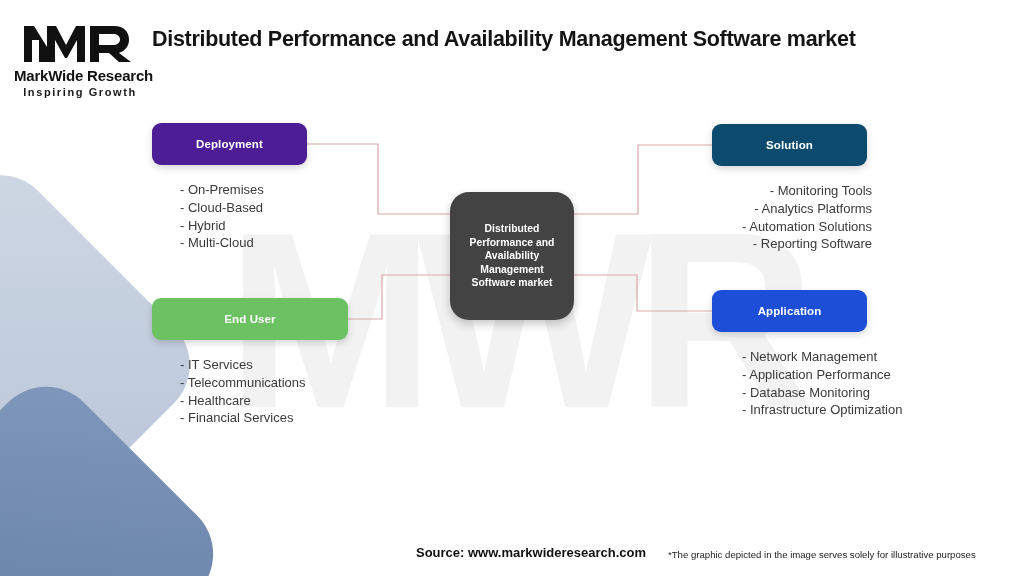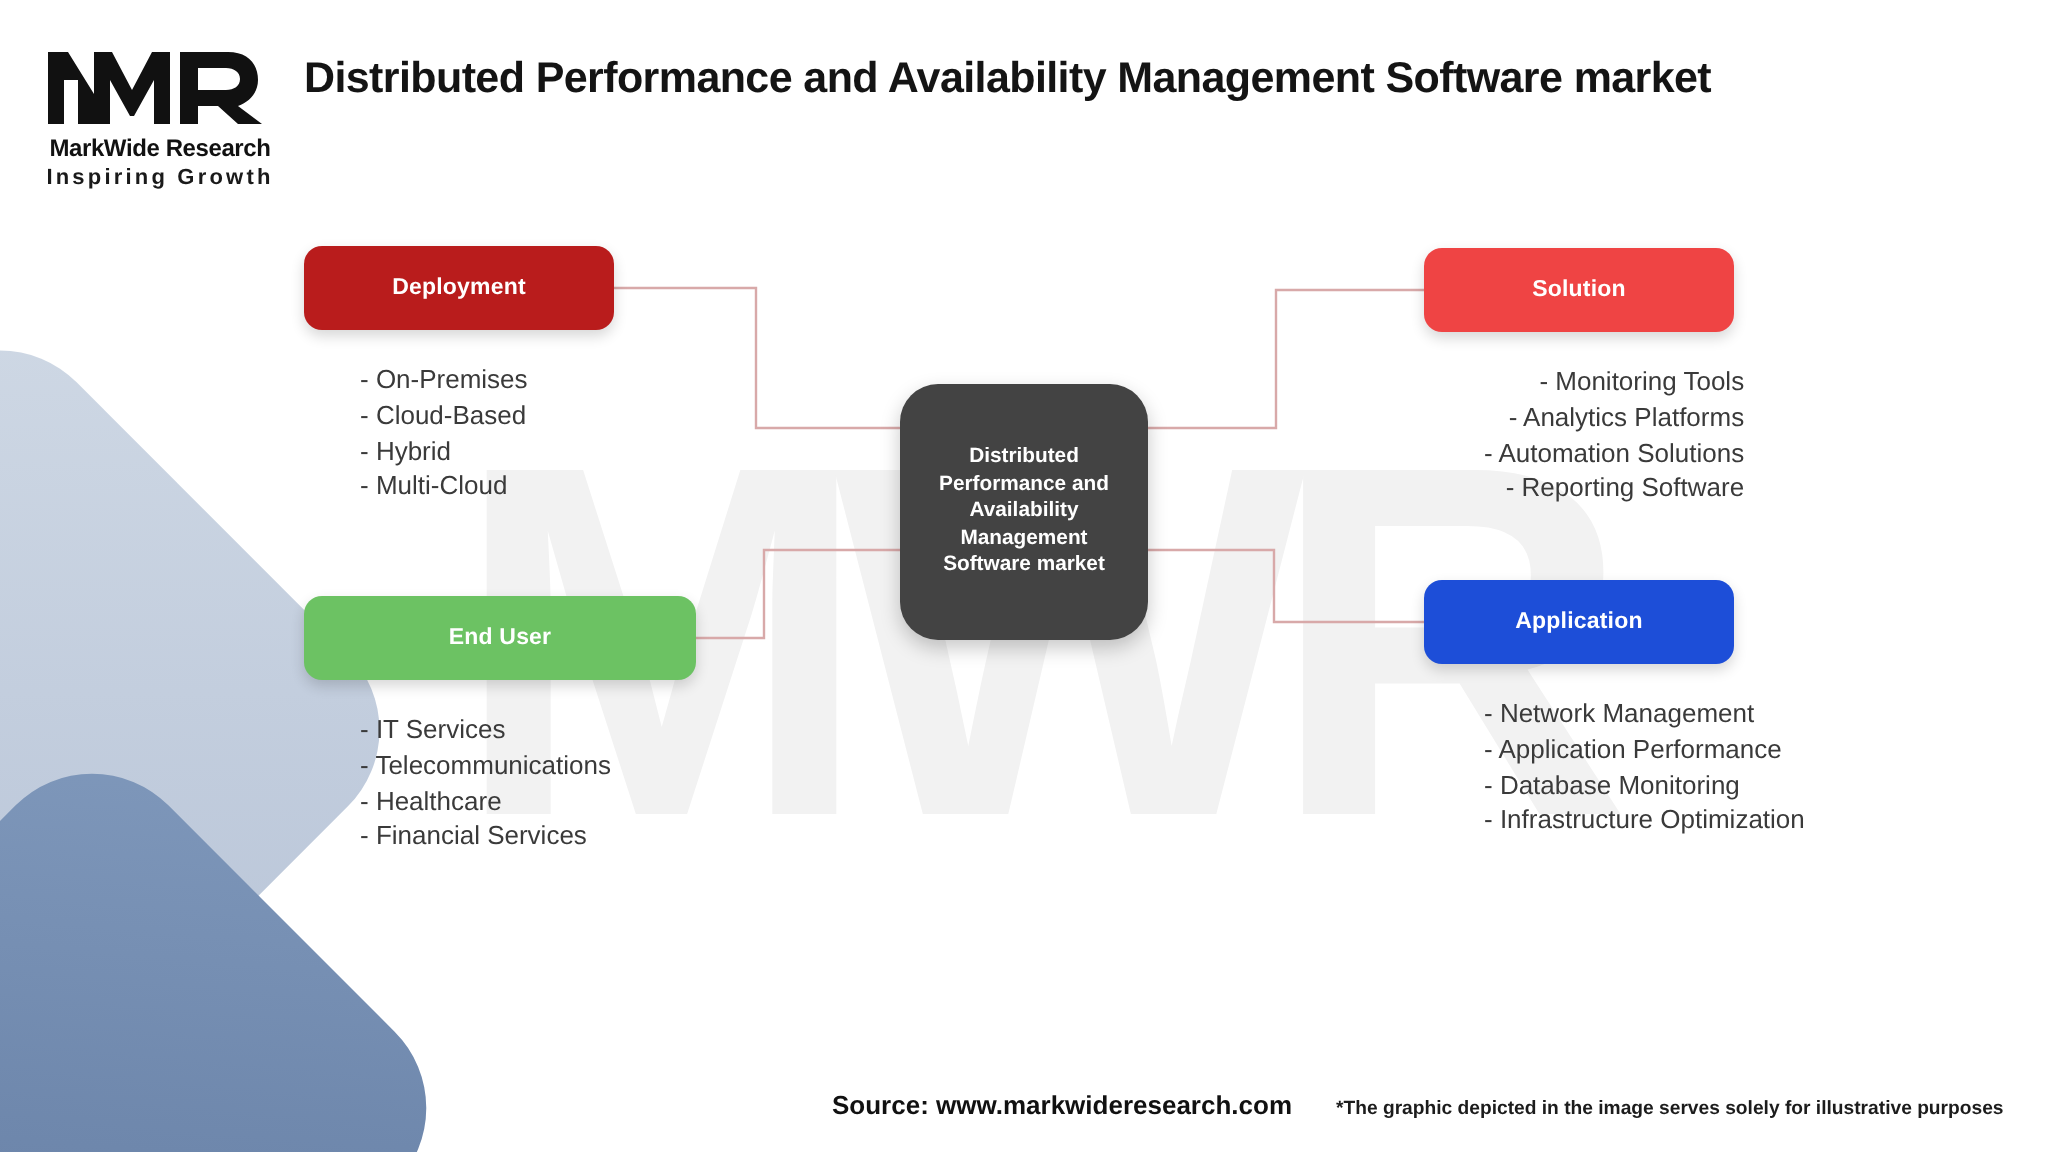--- a/index.html
+++ b/index.html
@@ -76,7 +76,7 @@
   }
   .logo-mark { display: block; }
   .logo-name {
-    font-size: 12px;
+    font-size: 15px;
     font-weight: 700;
     color: #111;
     letter-spacing: -0.2px;

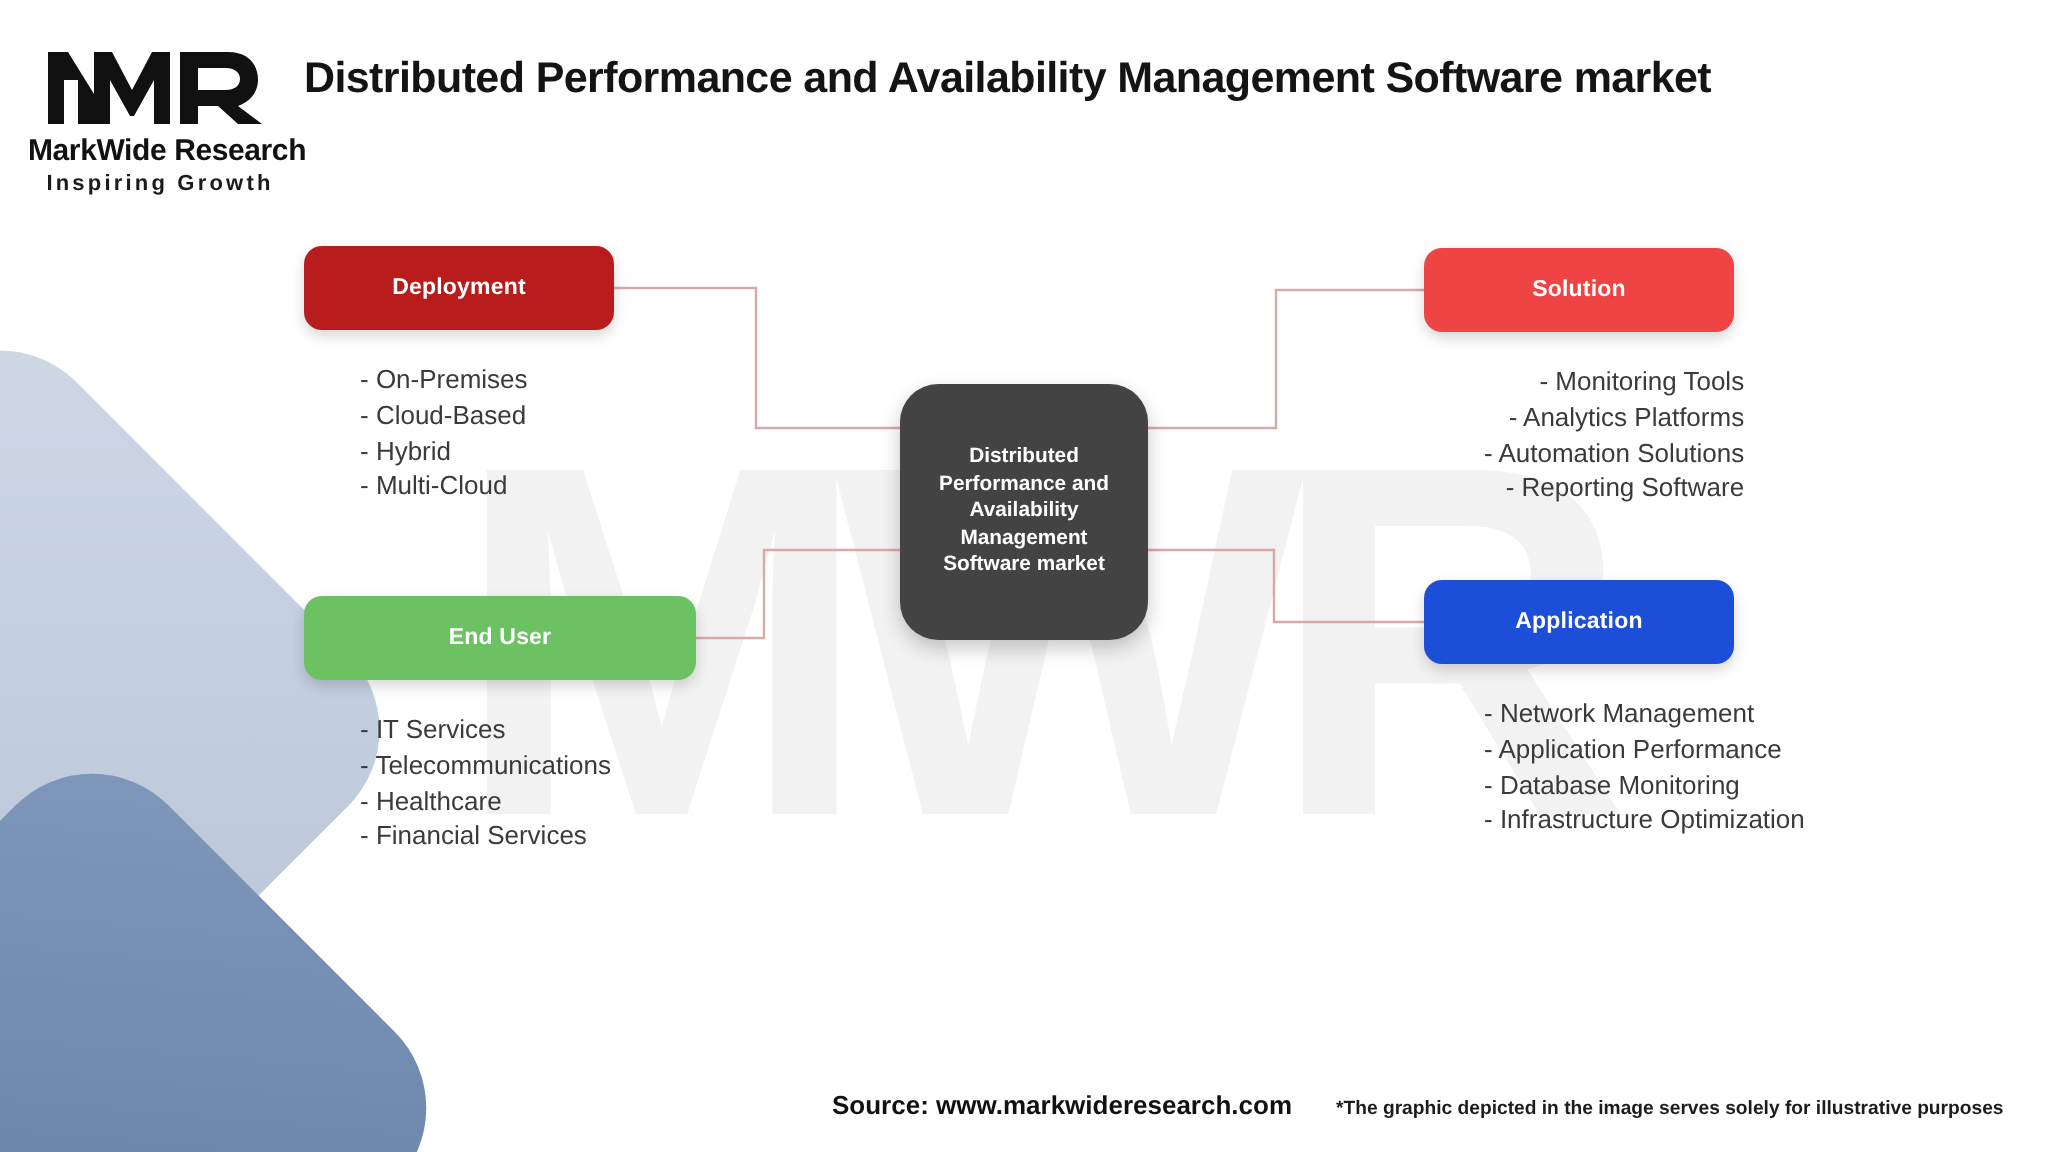--- a/index.html
+++ b/index.html
@@ -143,7 +143,7 @@
   }
 
   #node-deployment { left: 152px; top: 123px; }
-  #node-deployment .node-chip { width: 155px; background: #b91c1c; }
+  #node-deployment .node-chip { width: 155px; background: #4c1d95; }
   #node-enduser { left: 152px; top: 298px; }
   #node-enduser .node-chip { width: 196px; background: #6cc263; }
   #node-solution { left: 712px; top: 124px; }

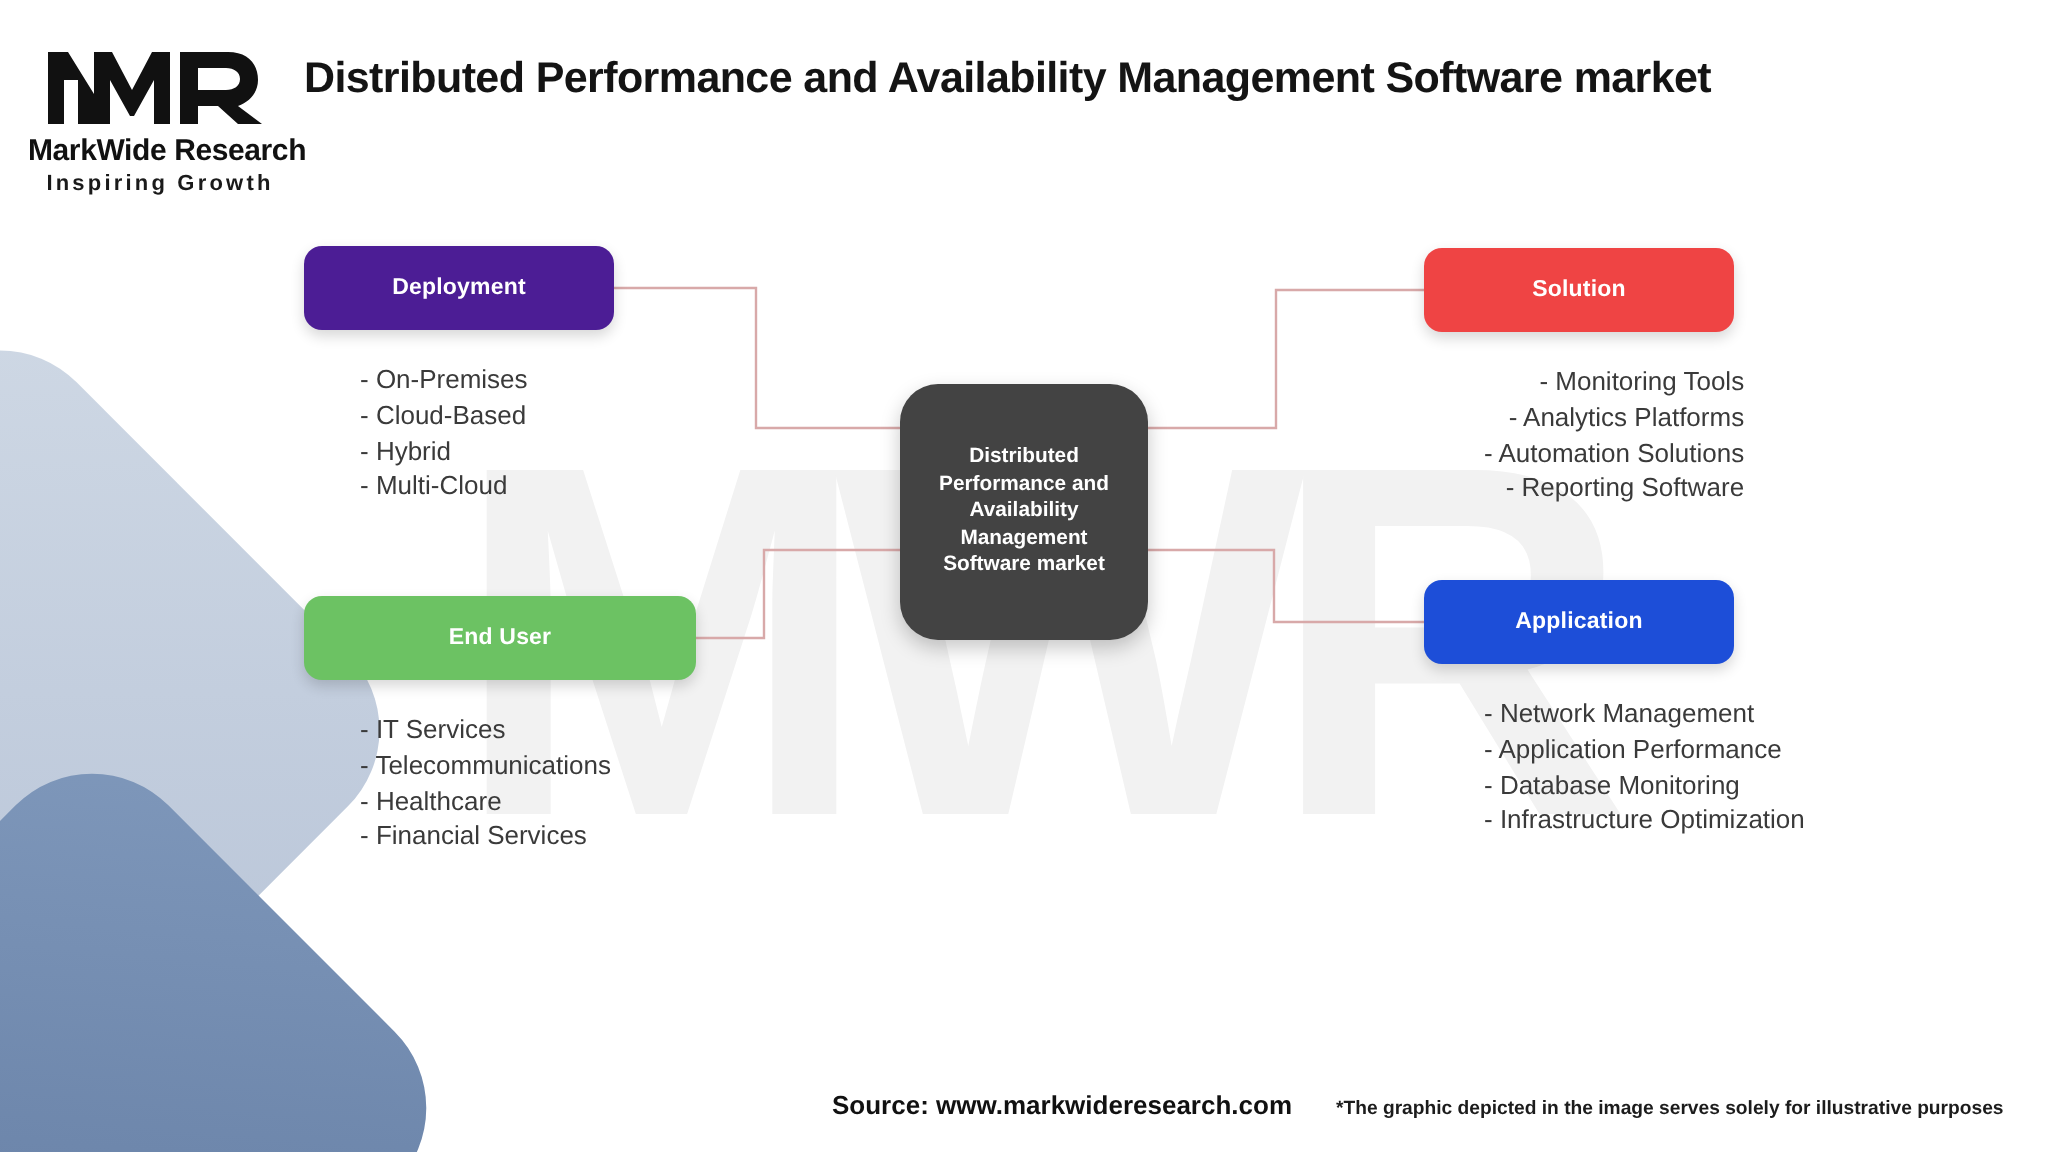--- a/index.html
+++ b/index.html
@@ -147,7 +147,7 @@
   #node-enduser { left: 152px; top: 298px; }
   #node-enduser .node-chip { width: 196px; background: #6cc263; }
   #node-solution { left: 712px; top: 124px; }
-  #node-solution .node-chip { width: 155px; background: #ef4444; }
+  #node-solution .node-chip { width: 155px; background: #0c4a6e; }
   #node-solution .node-list { margin-left: 30px; text-align: right; }
   #node-application { left: 712px; top: 290px; }
   #node-application .node-chip { width: 155px; background: #1d4ed8; }

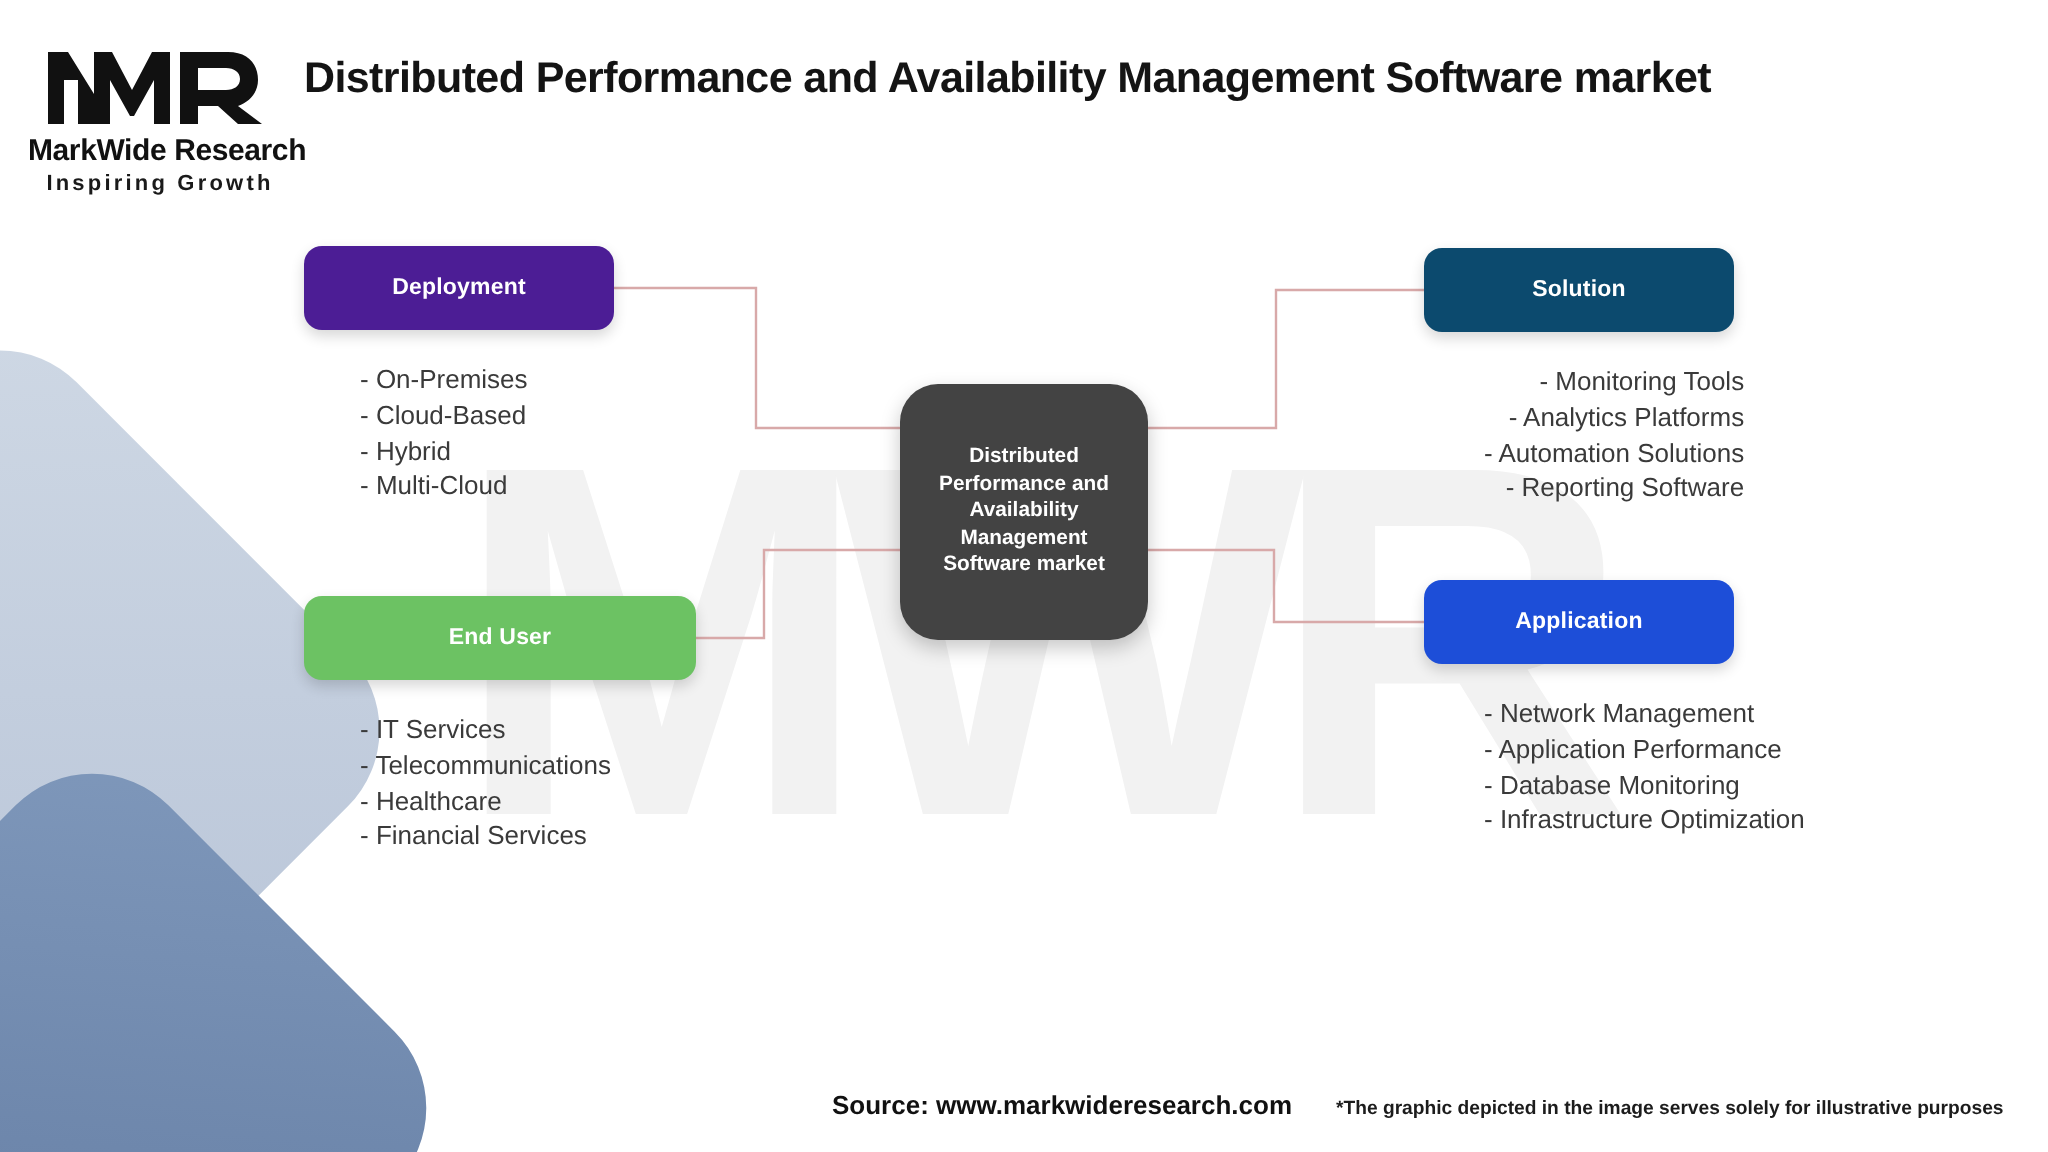--- a/index.html
+++ b/index.html
@@ -196,7 +196,6 @@
     color: #1c1c1c;
     white-space: nowrap;
     z-index: 5;
-    font-weight: bold;
   }
 </style>
 </head>

